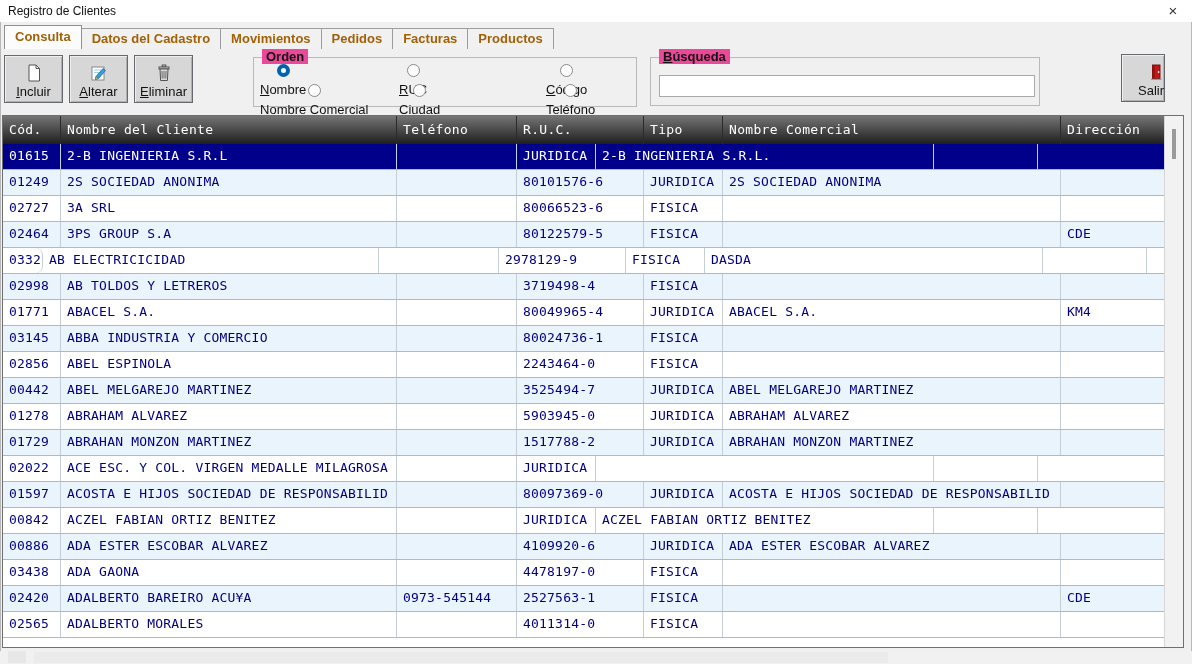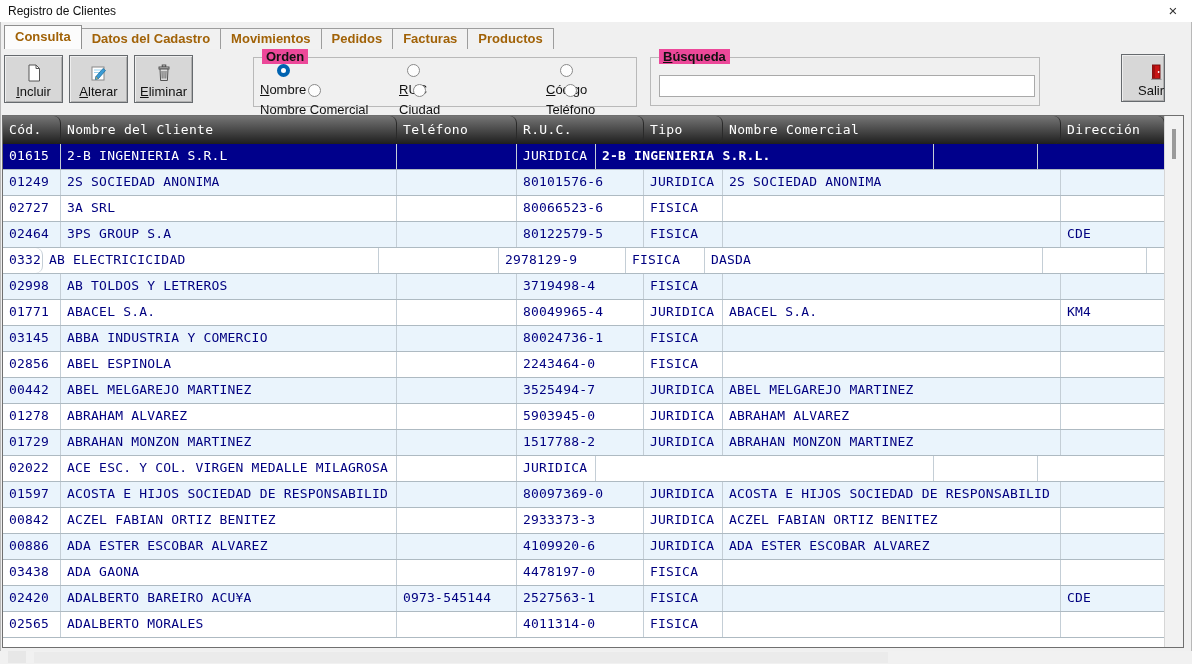--- a/index.html
+++ b/index.html
@@ -42,7 +42,7 @@
   .ghead{display:flex;height:28px;background:linear-gradient(180deg,#757575 0%,#454545 55%,#1e1e1e 100%);}
   .hcell{box-sizing:border-box;border-right:1px solid #2a2a2a;color:#fff;
     font-family:"DejaVu Sans Mono","Liberation Mono",monospace;font-size:13px;line-height:28px;
-    padding-left:6px;white-space:nowrap;overflow:hidden;flex:none;letter-spacing:.3px;border-radius:7px;}
+    padding-left:6px;white-space:nowrap;overflow:hidden;flex:none;letter-spacing:.3px;}
   .gbody{position:relative;background:#fff;}
   .grow{display:flex;height:26px;box-sizing:border-box;border-bottom:1px solid #aebac2;background:#ffffff;}
   .grow.alt{background:var(--alt-bg,#EAF4FC);}

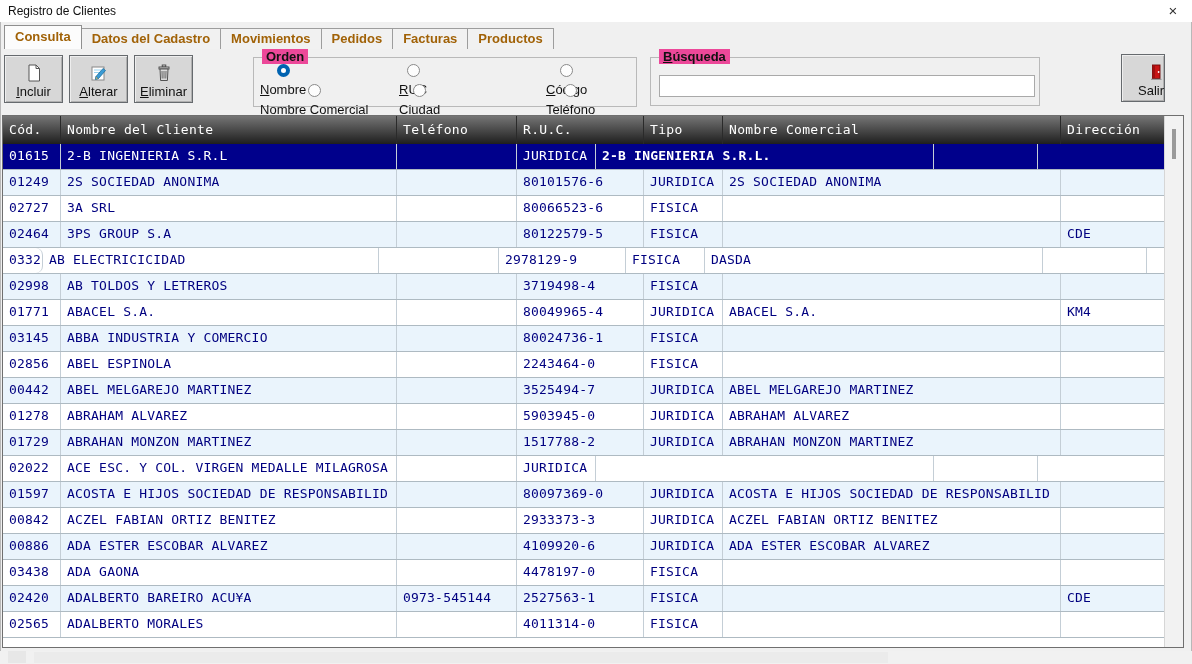--- a/index.html
+++ b/index.html
@@ -178,7 +178,7 @@
           <div class="gcell" style="width: 336px;">2-B INGENIERIA S.R.L</div>
           <div class="gcell" style="width: 120px;"></div>
           <div class="gcell" style="width: 79px;">JURIDICA</div>
-          <div class="gcell" style="width: 338px; font-weight: bold;">2-B INGENIERIA S.R.L.</div>
+          <div class="gcell" style="width: 338px;">2-B INGENIERIA S.R.L.</div>
           <div class="gcell" style="width: 104px;"></div>
         </div>
         <div class="grow alt">

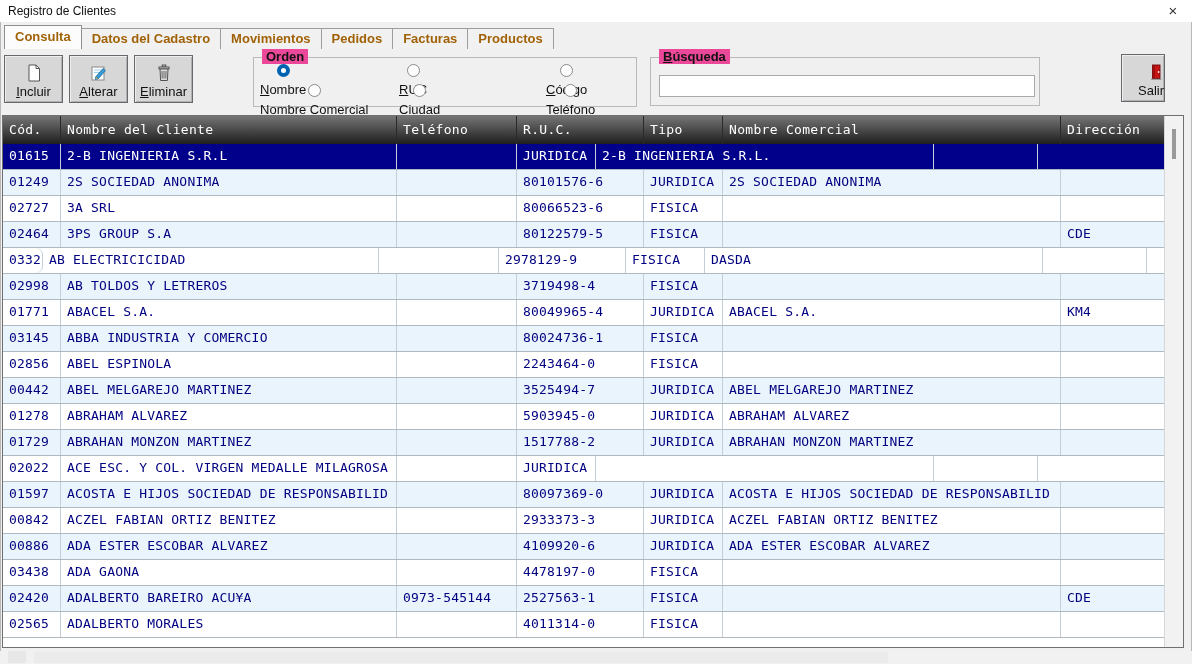--- a/index.html
+++ b/index.html
@@ -301,7 +301,6 @@
           <div class="gcell" style="width: 58px;">00842</div>
           <div class="gcell" style="width: 336px;">ACZEL FABIAN ORTIZ BENITEZ</div>
           <div class="gcell" style="width: 120px;"></div>
-          <div class="gcell" style="width: 127px;">2933373-3</div>
           <div class="gcell" style="width: 79px;">JURIDICA</div>
           <div class="gcell" style="width: 338px;">ACZEL FABIAN ORTIZ BENITEZ</div>
           <div class="gcell" style="width: 104px;"></div>

